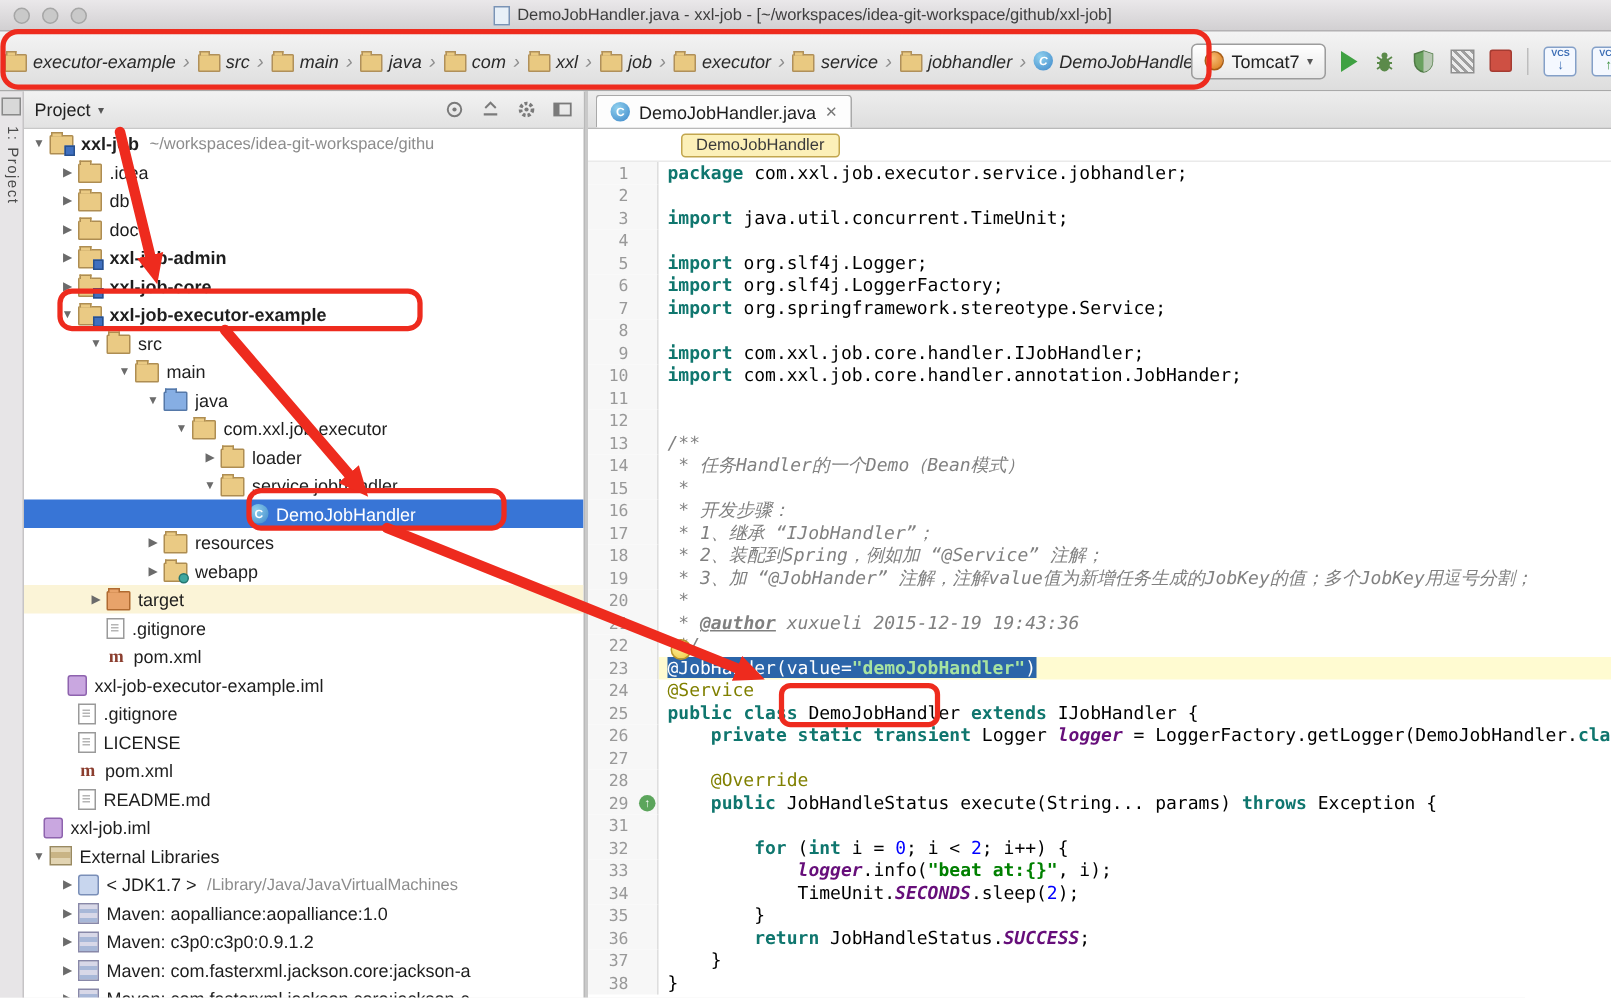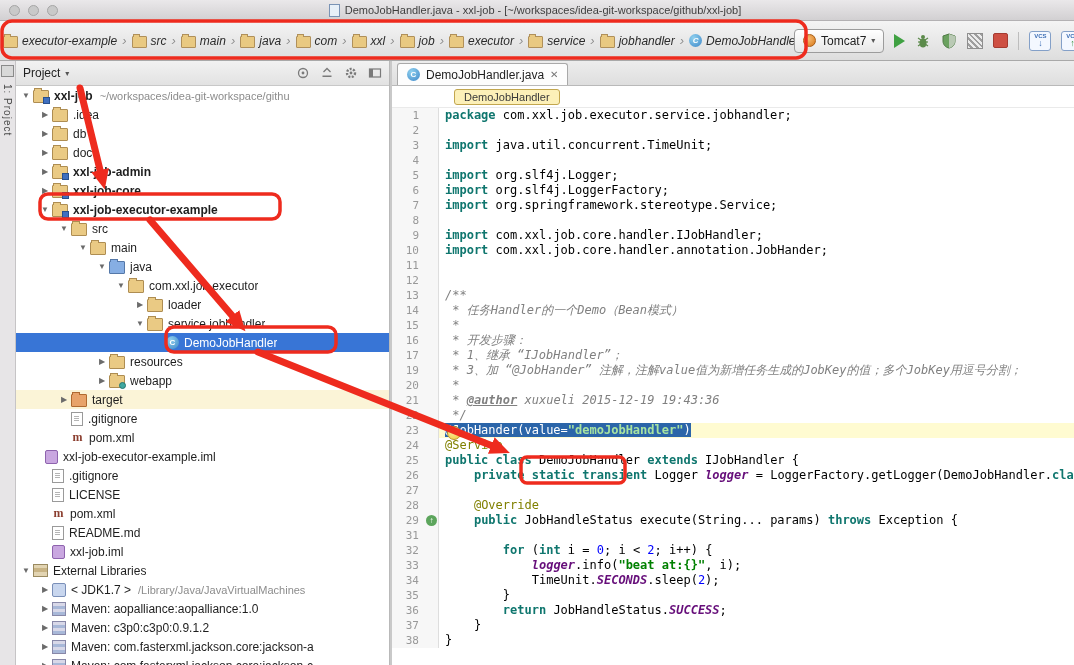--- a/index.html
+++ b/index.html
@@ -509,6 +509,11 @@
               <span class="lcode"><span class="cmt"> * 1、继承 “IJobHandler”；</span></span>
             </div>
             <div class="eline">
+              <span class="lnum">18</span>
+              <span class="lmark"></span>
+              <span class="lcode"><span class="cmt"> * 2、装配到Spring，例如加 “@Service” 注解；</span></span>
+            </div>
+            <div class="eline">
               <span class="lnum">19</span>
               <span class="lmark"></span>
               <span class="lcode"><span class="cmt"> * 3、加 “@JobHander” 注解，注解value值为新增任务生成的JobKey的值；多个JobKey用逗号分割；</span></span>

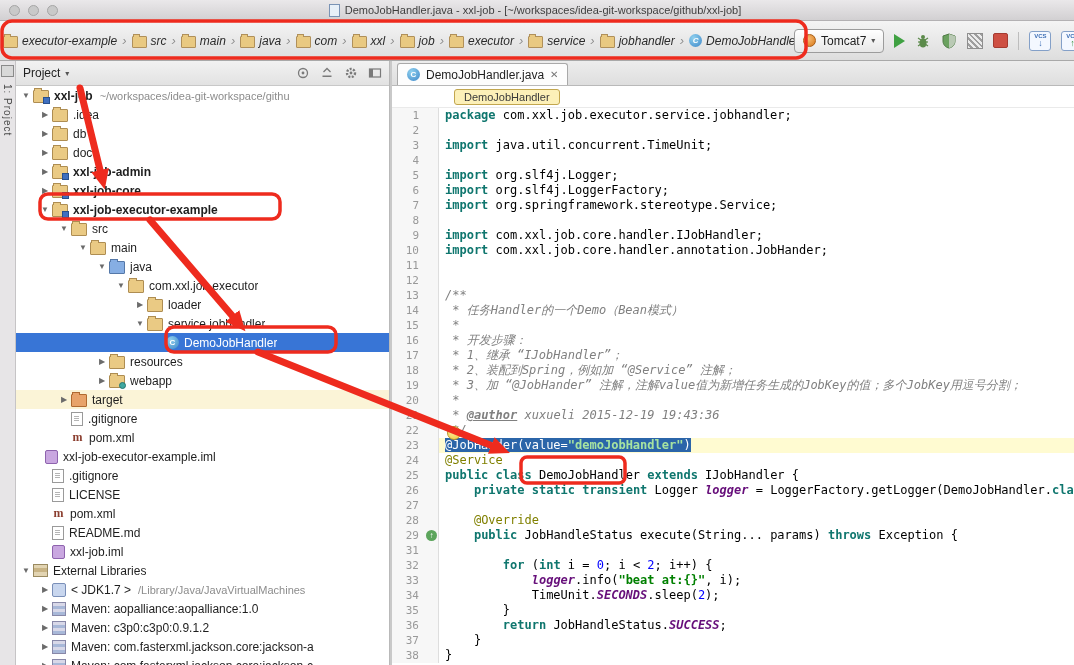--- a/index.html
+++ b/index.html
@@ -369,7 +369,7 @@
             <span class="ticon i-file"></span>
             <span class="tlabel">README.md</span>
           </div>
-          <div class="trow" style="padding-left: 23px;">
+          <div class="trow" style="">
             <span class="tarrow"></span>
             <span class="ticon i-iml"></span>
             <span class="tlabel">xxl-job.iml</span>

